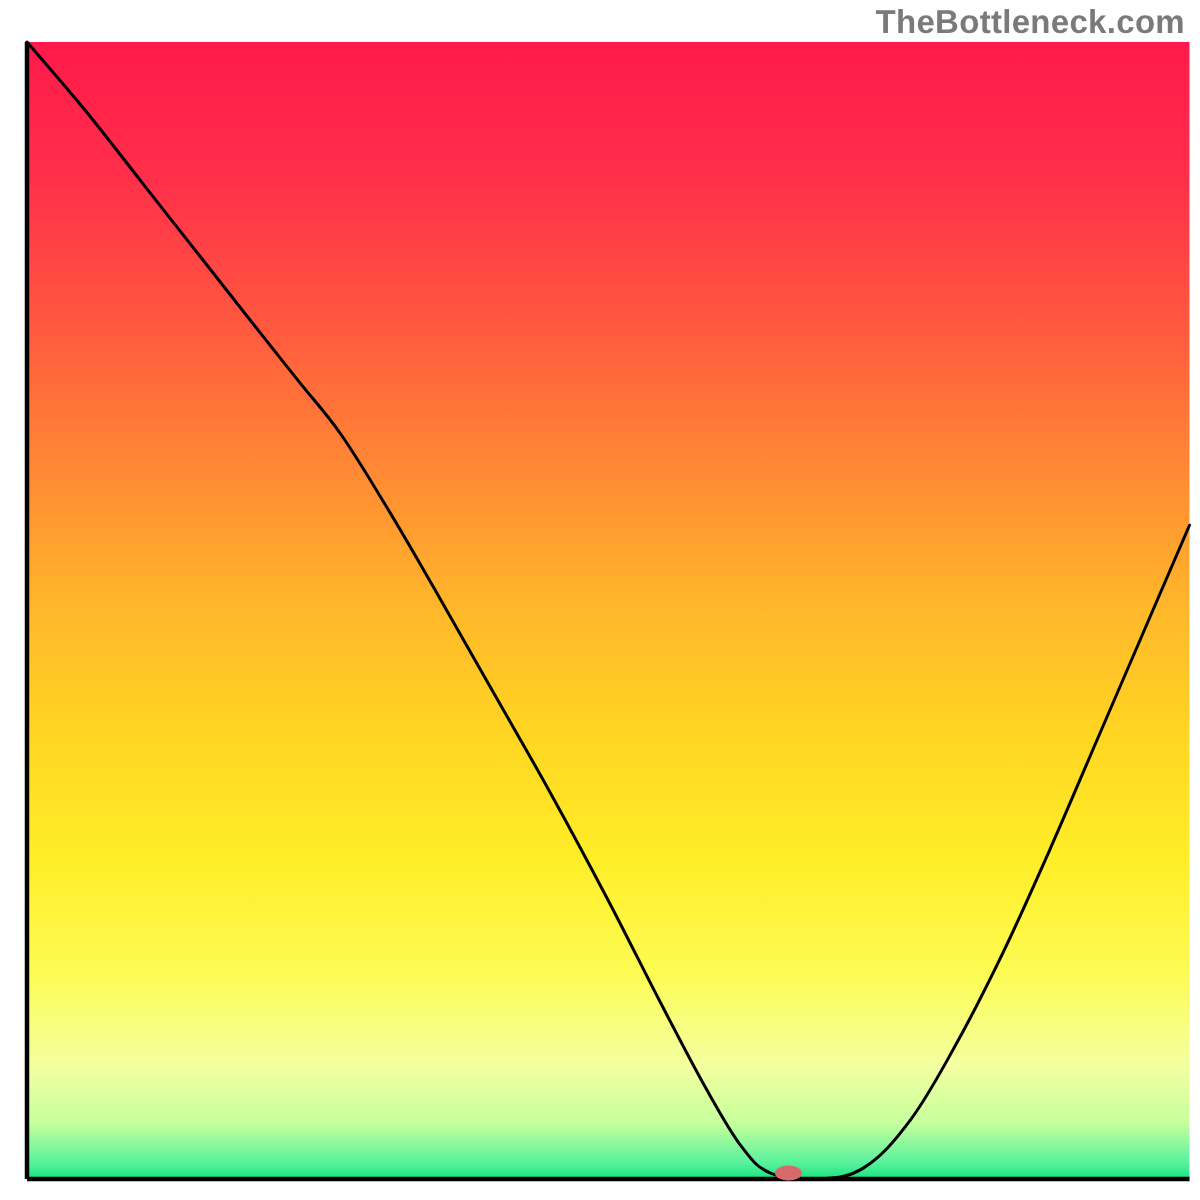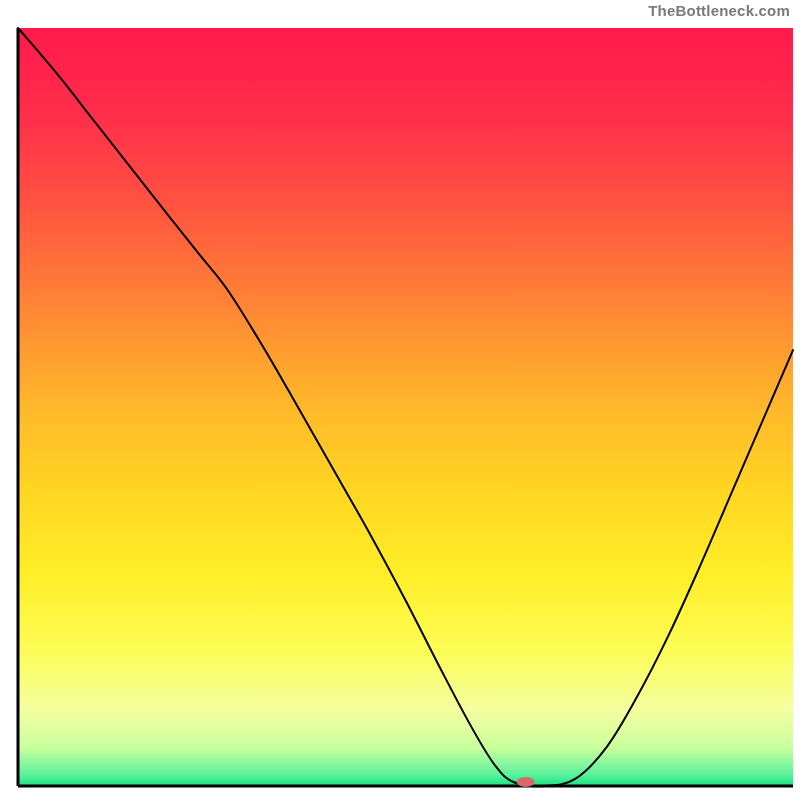--- a/index.html
+++ b/index.html
@@ -20,7 +20,7 @@
     position: absolute;
     top: 2px;
     right: 10px;
-    font-size: 15px;
+    font-size: 22px;
     font-weight: 600;
     color: #7a7a7a;
     letter-spacing: 0.2px;

